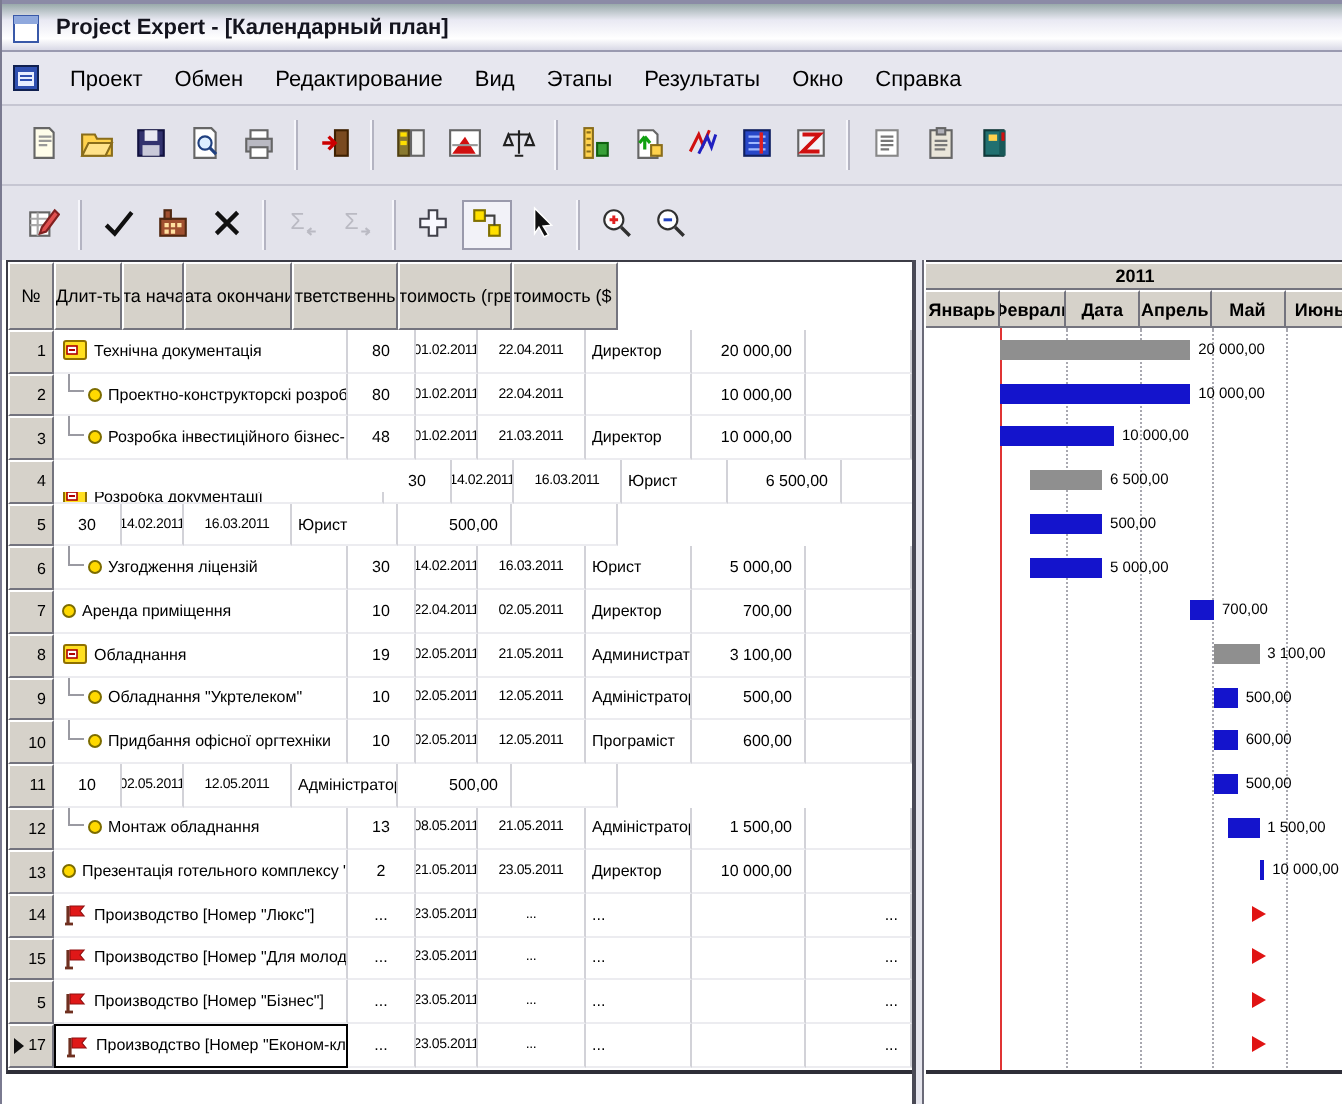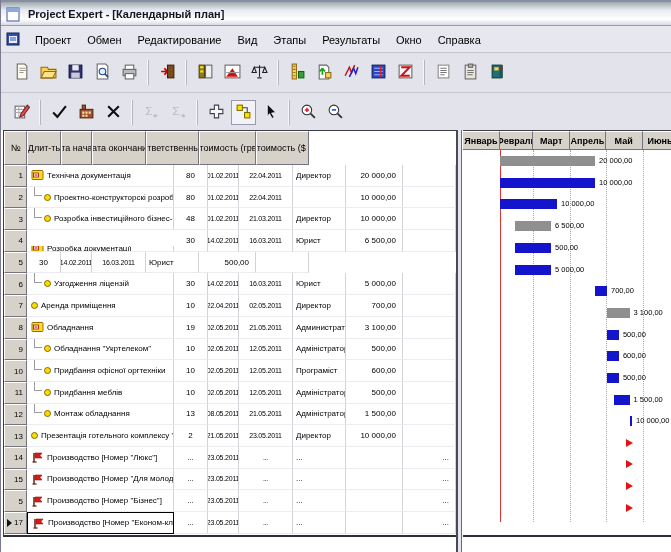--- a/index.html
+++ b/index.html
@@ -804,6 +804,7 @@
     </div>
     <div class="splitter"></div>
     <div class="gantt-pane">
+      <div class="g-year">2011</div>
       <div class="g-months" id="gmonths">
           <div class="g-mcell" style="width: 36.89px;">Январь</div>
           <div class="g-mcell" style="width: 33.32px;">Февраль</div>

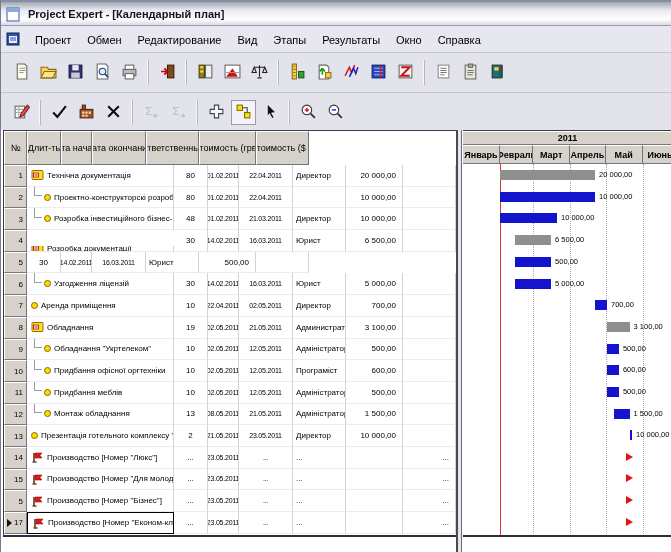--- a/index.html
+++ b/index.html
@@ -808,7 +808,7 @@
       <div class="g-months" id="gmonths">
           <div class="g-mcell" style="width: 36.89px;">Январь</div>
           <div class="g-mcell" style="width: 33.32px;">Февраль</div>
-          <div class="g-mcell" style="width: 36.89px;">Март</div>
+          <div class="g-mcell" style="width: 36.89px;">Дата</div>
           <div class="g-mcell" style="width: 35.7px;">Апрель</div>
           <div class="g-mcell" style="width: 36.89px;">Май</div>
           <div class="g-mcell" style="width: 35.7px;">Июнь</div>

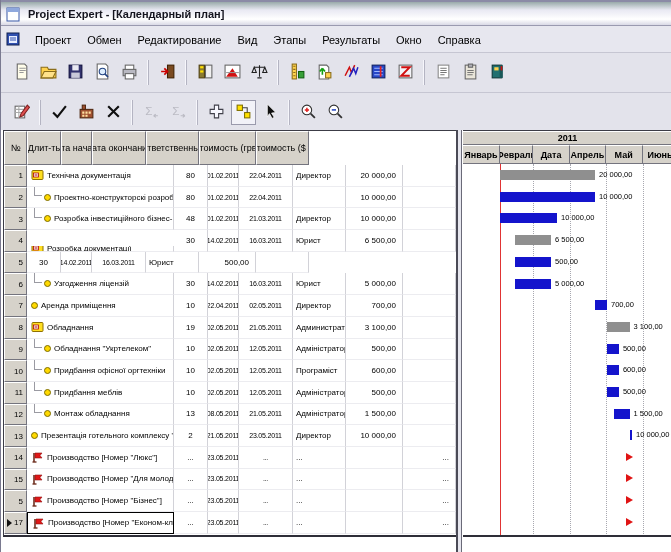--- a/index.html
+++ b/index.html
@@ -400,7 +400,7 @@
             <div class="cell num-cell" style="width: 23px;">
               <span>4</span>
             </div>
-            <div class="cell name-cell" style="width: 147px; margin-top: 16px;">
+            <div class="cell name-cell" style="width: 165px; margin-top: 16px;">
               <span class="stage-ic"><svg viewBox="0 0 14 12">
                   <rect x="1" y="1.5" width="11" height="9" rx="1" fill="#ffdf20" stroke="#8f7000"></rect>
                   <rect x="2.5" y="4" width="5" height="4" fill="#fff" stroke="#b00000" stroke-width="0.8"></rect>

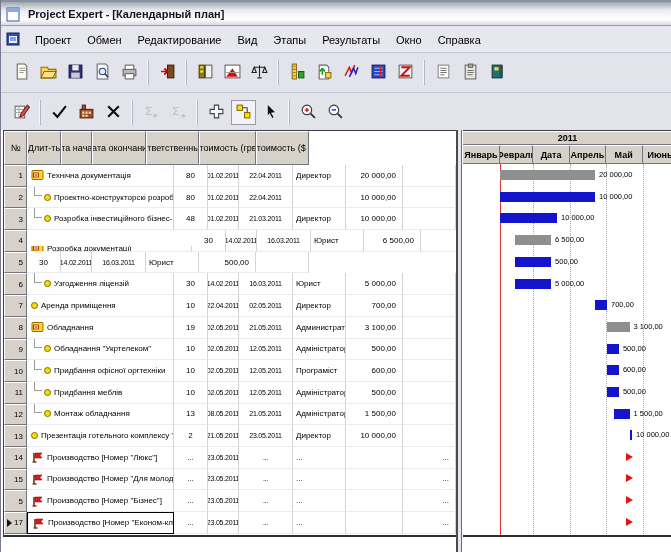--- a/index.html
+++ b/index.html
@@ -596,11 +596,6 @@
             <div class="cell num-cell" style="width: 23px;">
               <span>11</span>
             </div>
-            <div class="cell name-cell" style="width: 147px;">
-              <span class="tree-l"></span>
-              <span class="dot"></span>
-              <span class="nm">Придбання меблів</span>
-            </div>
             <div class="cell c-center" style="width: 34px;">
               <span>10</span>
             </div>

